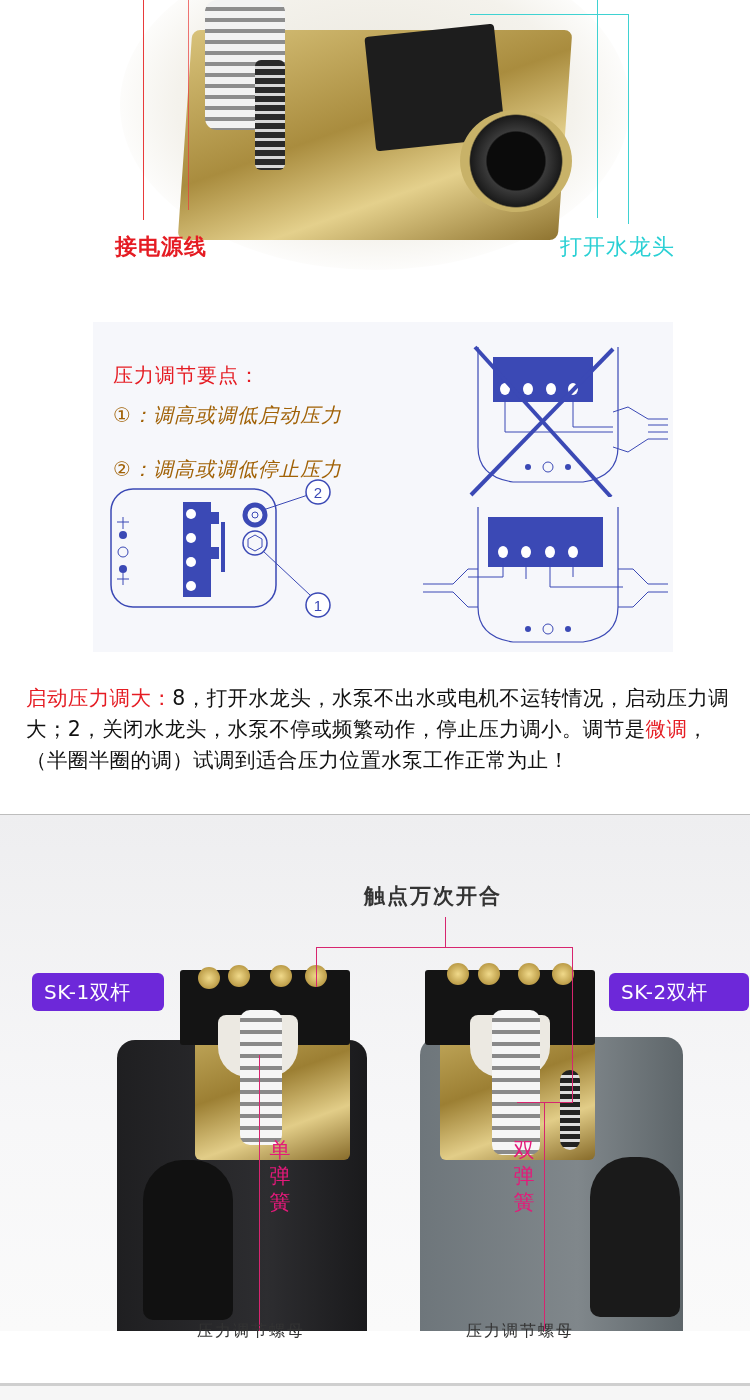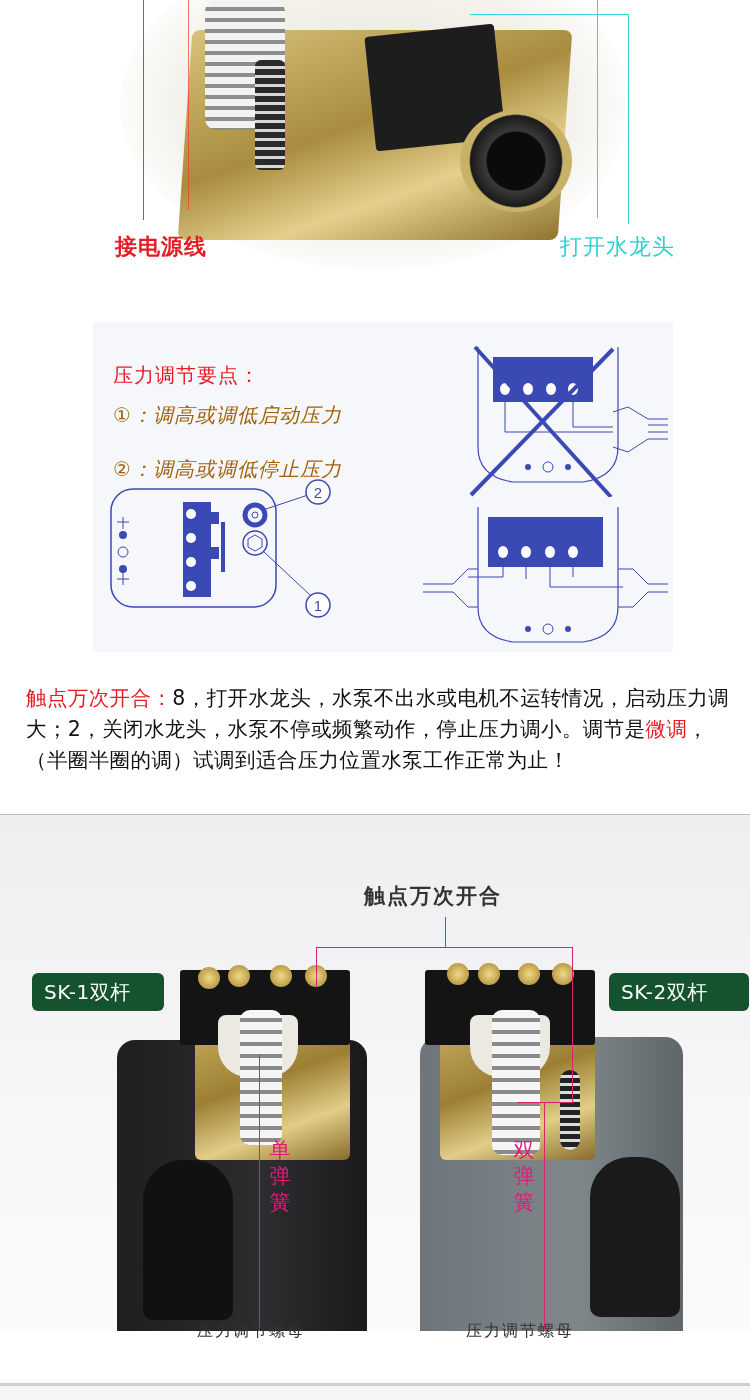--- a/index.html
+++ b/index.html
@@ -167,7 +167,7 @@
 </div>
 
 <div class="notes">
-  <span class="red">触点万次开合：</span><span>8，打开水龙头，水泵不出水或电机不运转情况，启动压力调大；2，关闭水龙头，水泵不停或频繁动作，停止压力调小。调节是</span><span class="red">微调</span><span>，（半圈半圈的调）试调到适合压力位置水泵工作正常为止！</span>
+  <span class="red">启动压力调大：</span><span>8，打开水龙头，水泵不出水或电机不运转情况，启动压力调大；2，关闭水龙头，水泵不停或频繁动作，停止压力调小。调节是</span><span class="red">微调</span><span>，（半圈半圈的调）试调到适合压力位置水泵工作正常为止！</span>
 </div>
 
 <div class="photo-bottom">

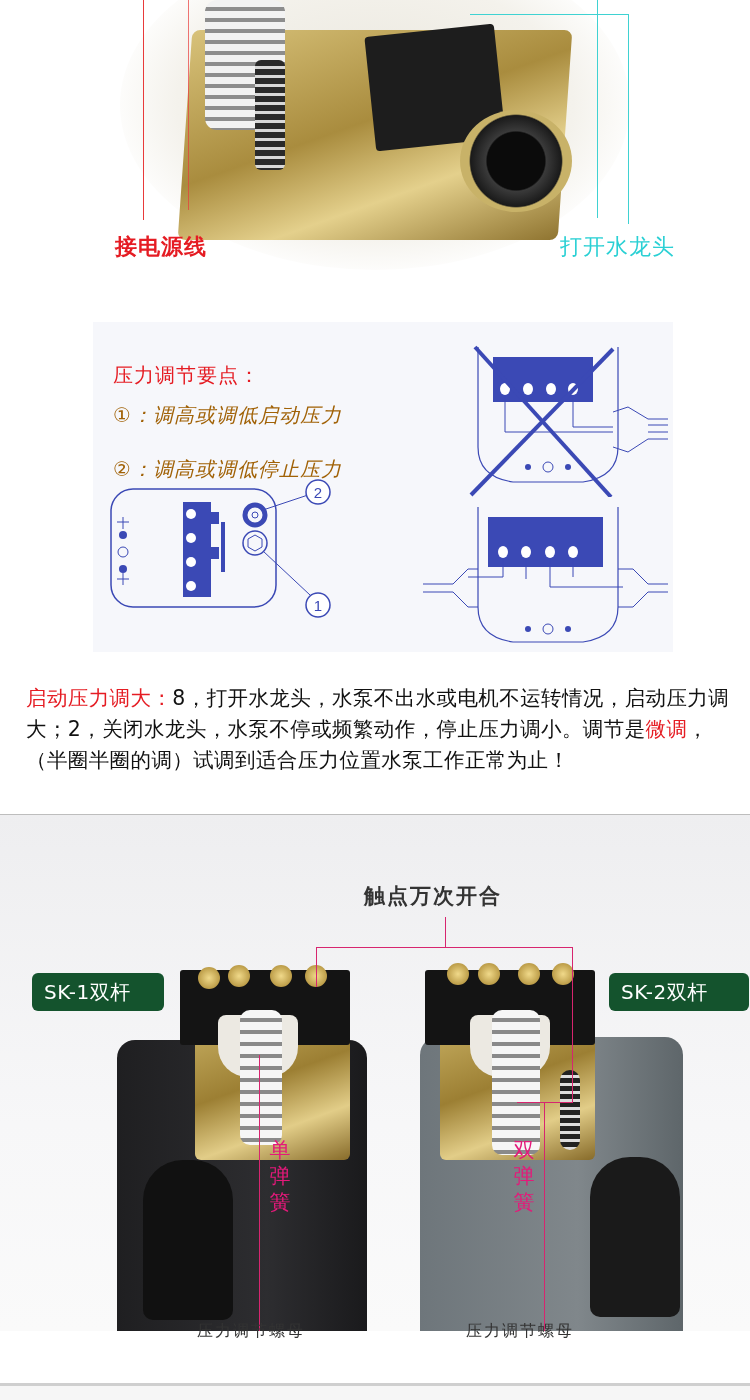--- a/index.html
+++ b/index.html
@@ -44,7 +44,7 @@
   .photo-bottom .floor { position: absolute; left: 0; top: 0; width: 750px; height: 516px;
       background: linear-gradient(180deg, #eeeef0 0%, #f7f7f8 60%, #fafafa 100%); }
   .photo-bottom .caption-strip { position: absolute; left: 0; top: 516px; width: 750px; height: 54px; background: #ffffff; }
-  .tag { position: absolute; height: 38px; background: #14532d; color: #ffffff; font-size: 20px; line-height: 38px;
+  .tag { position: absolute; height: 38px; background: #6d28d9; color: #ffffff; font-size: 20px; line-height: 38px;
       padding: 0 12px; border-radius: 6px; letter-spacing: 0.5px; }
   .tag-sk1 { left: 32px; top: 158px; width: 132px; }
   .tag-sk2 { left: 609px; top: 158px; width: 140px; }

